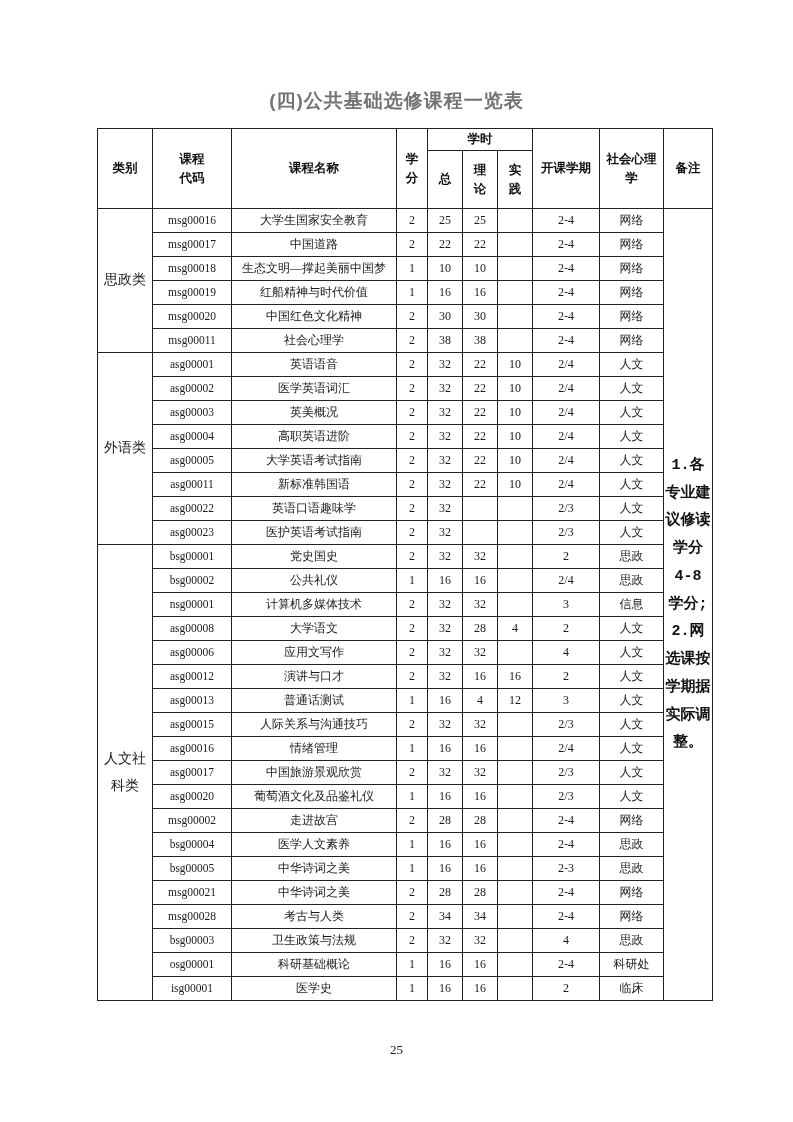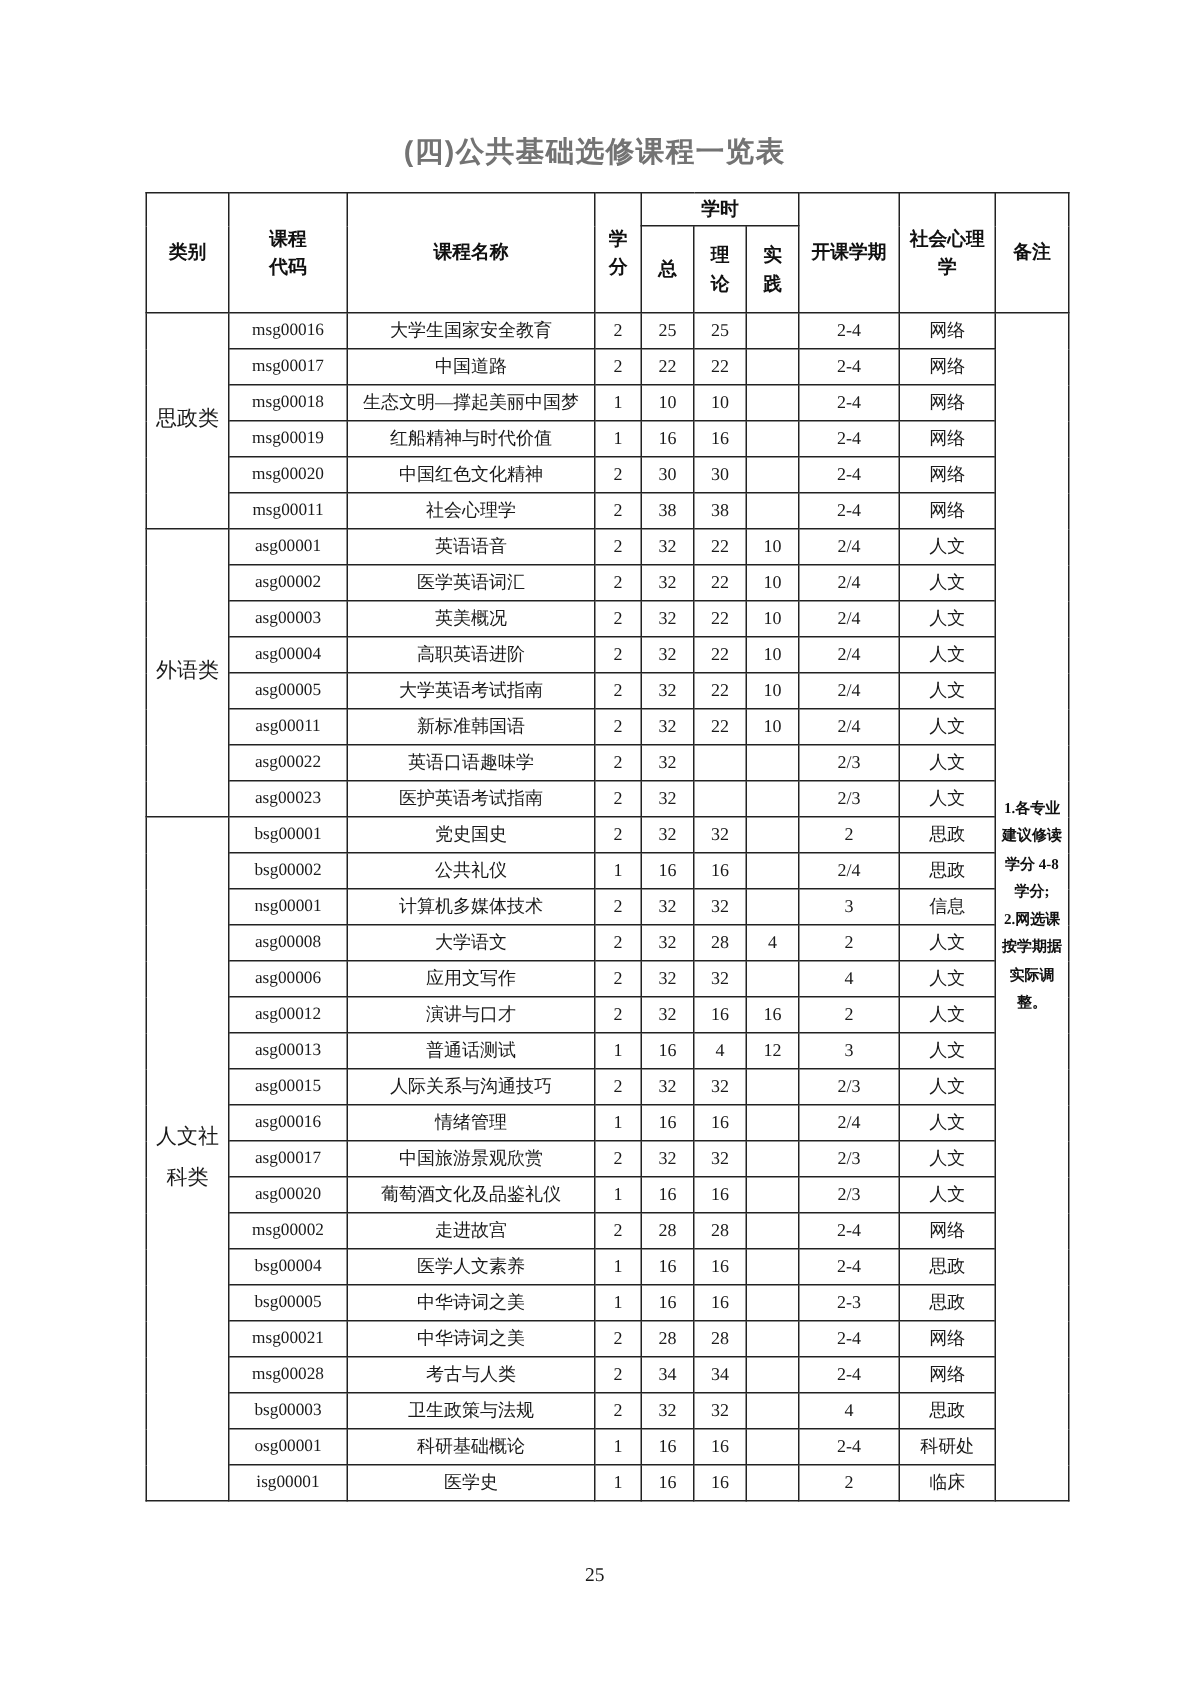--- a/index.html
+++ b/index.html
@@ -63,9 +63,9 @@
     padding: 0 5px;
   }
   td.notes-cell {
-    font-family: Liberation Serif, serif;
+    font-family: Liberation Mono, monospace;
     font-weight: bold;
-    font-size: 10px;
+    font-size: 15px;
     line-height: 1.85;
     padding: 0 1px;
     vertical-align: middle;

